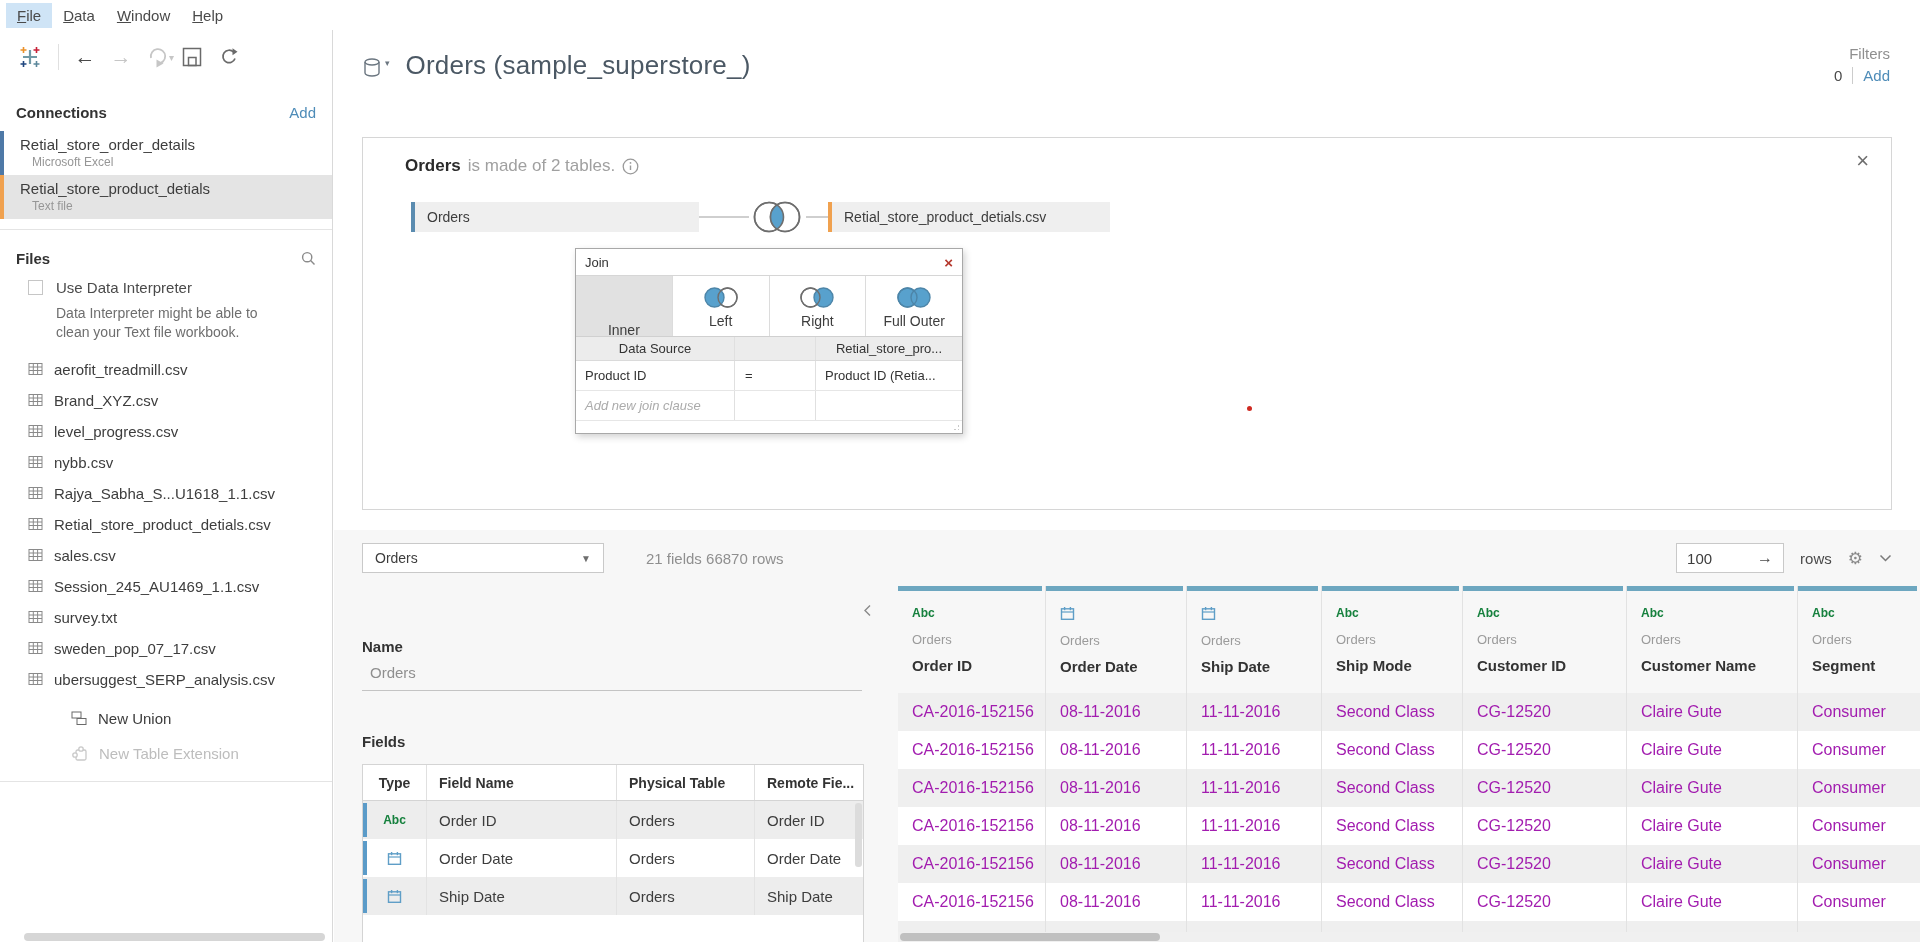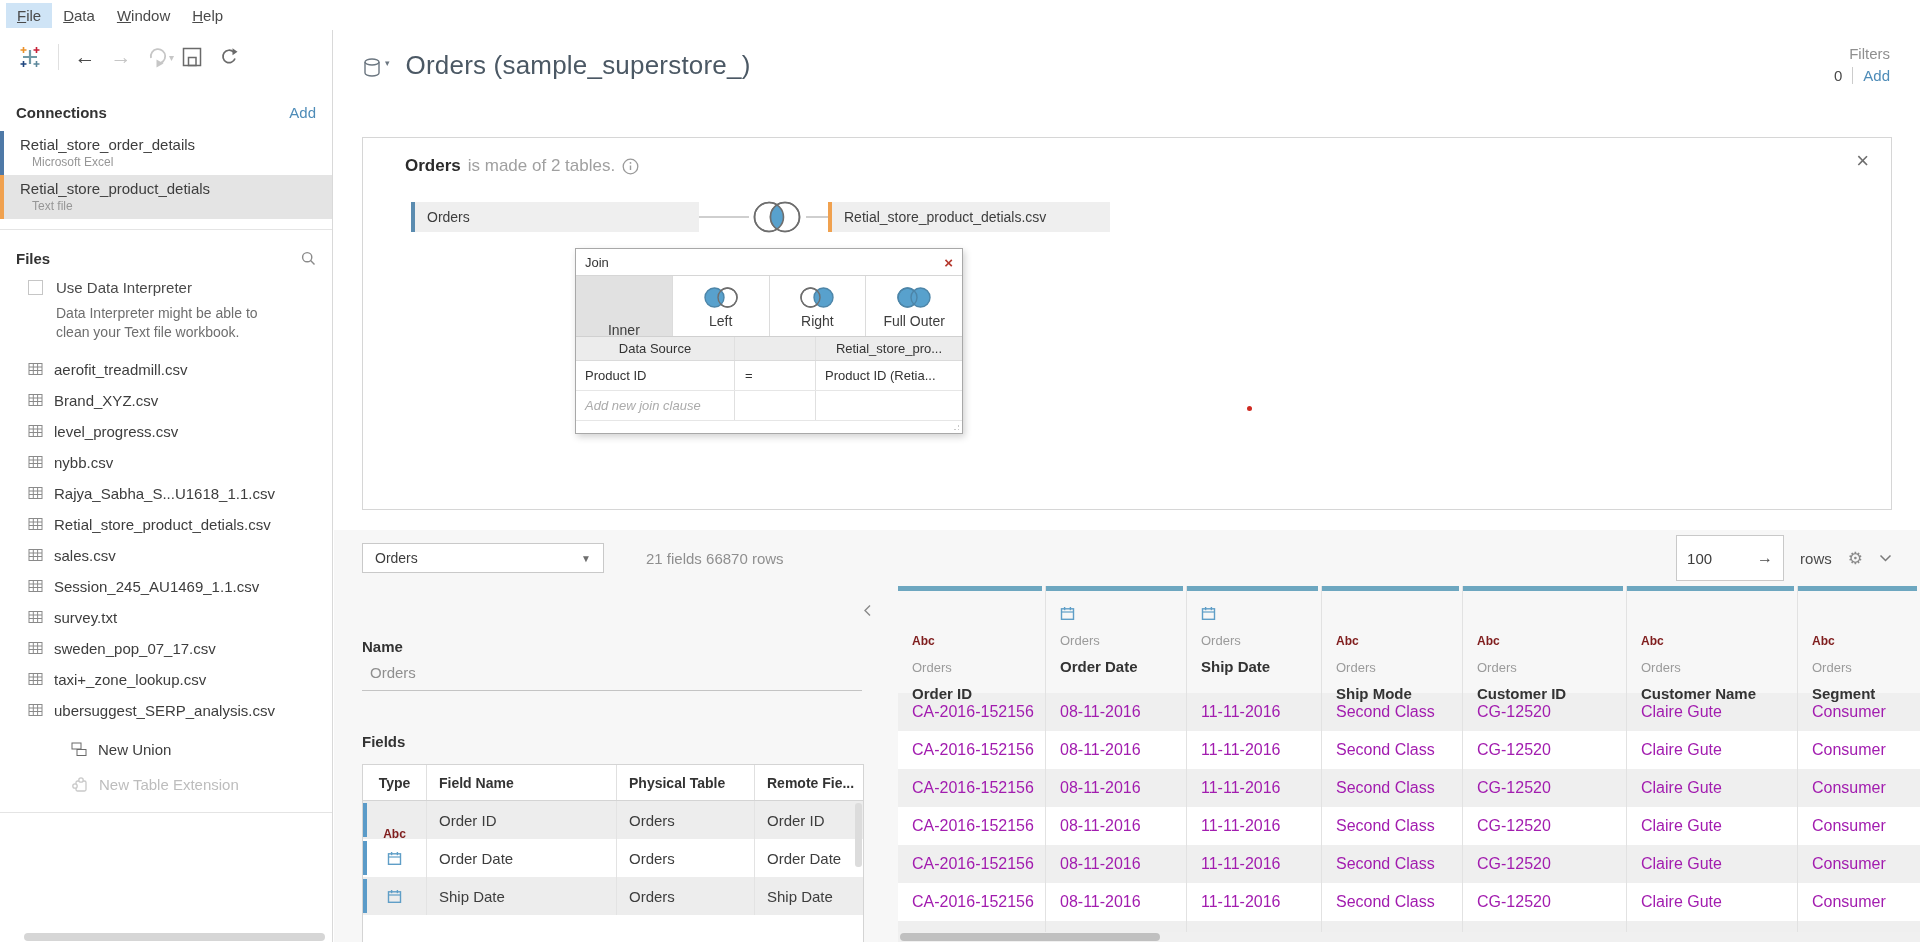--- a/index.html
+++ b/index.html
@@ -109,7 +109,7 @@
   .select-caret { font-size:10px; color:#6e6e6e; }
   .summary { margin-left:42px; font-size:15px; color:#8f8f8f; }
   .bar-right { margin-left:auto; display:flex; align-items:center; gap:16px; }
-  .rows-box { width:108px; height:46px; background:#fff; border:1px solid #c9c9c9; display:flex;
+  .rows-box { width:108px; height:30px; background:#fff; border:1px solid #c9c9c9; display:flex;
     align-items:center; justify-content:space-between; padding:0 10px; font-size:15px; color:#3d3d3d; }
   .rows-arrow { color:#4a4a4a; font-size:16px; }
   .rows-label { font-size:15px; }

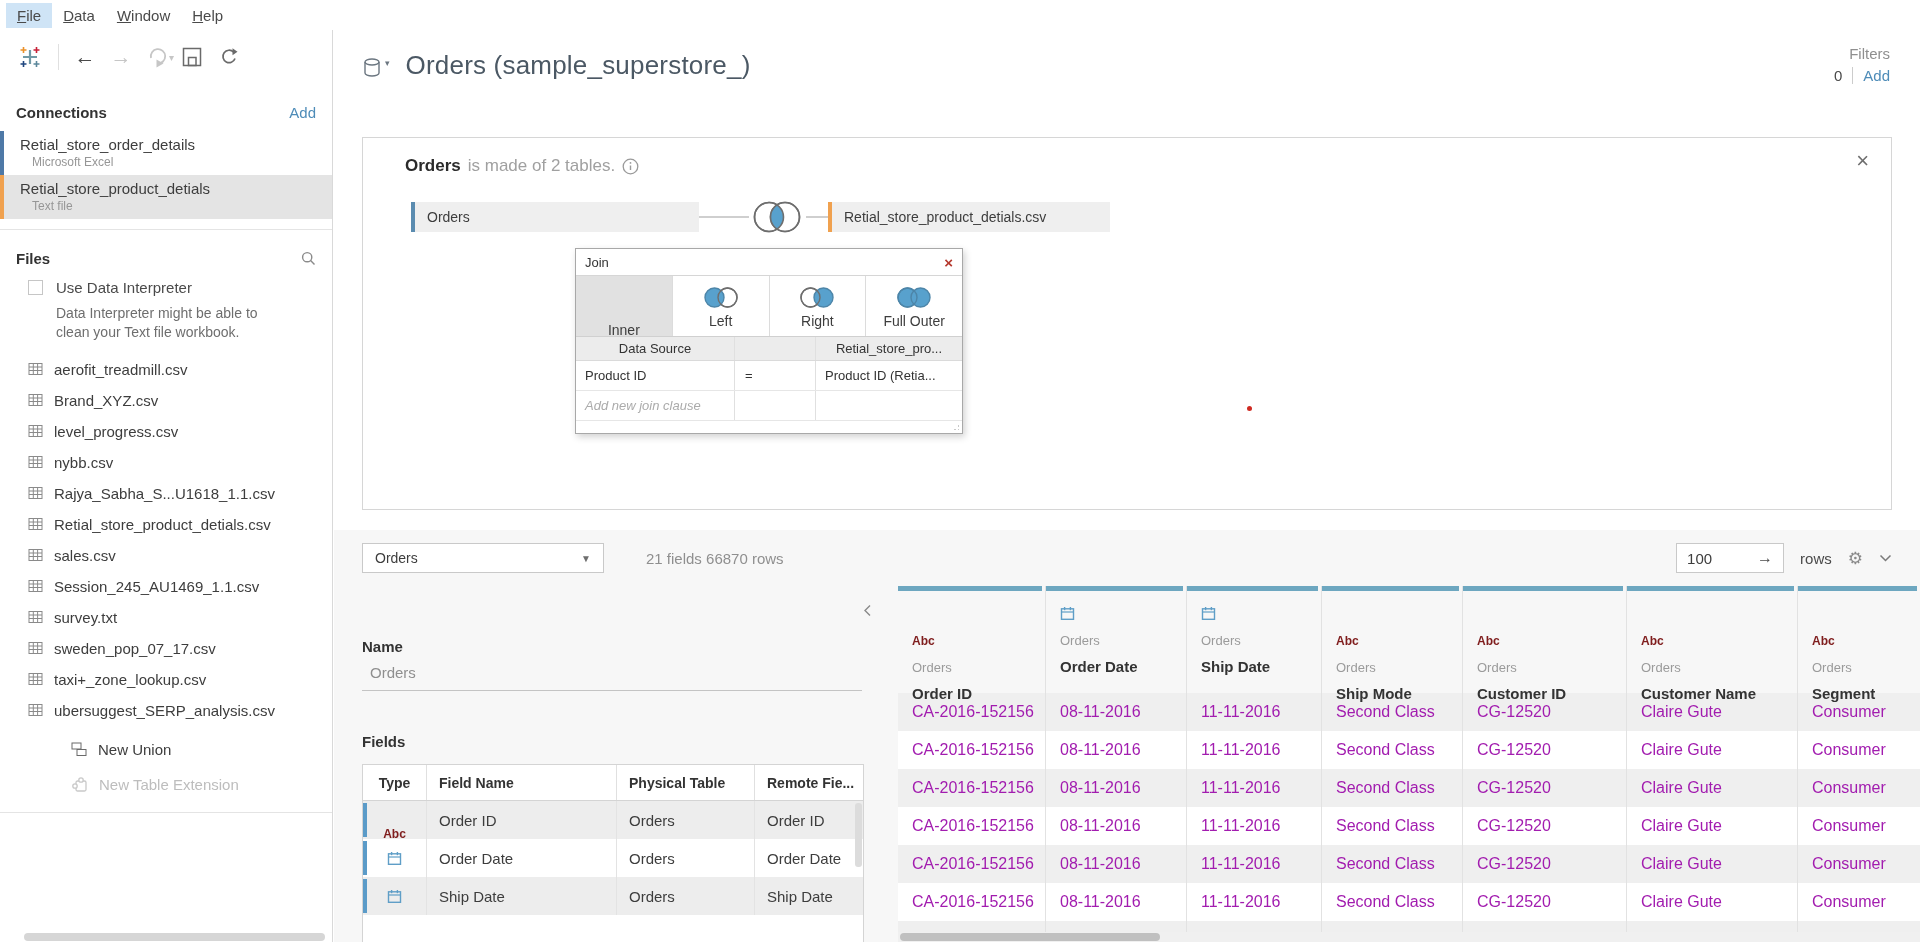--- a/index.html
+++ b/index.html
@@ -135,7 +135,7 @@
   .ft-row > div:last-child { border-right:none; }
   .ft-c1 { width:64px; justify-content:center; padding-left:0 !important; }
   .ft-c2 { width:190px; } .ft-c3 { width:138px; } .ft-c4 { flex:1; }
-  .abc { color:#7f1d1d; font-size:12px; font-weight:bold;margin-top:28px; }
+  .abc { color:#15803d; font-size:12px; font-weight:bold; }
   .ft-vscroll { position:absolute; right:1px; top:38px; width:7px; height:64px; background:#dcdcdc; border-radius:3px; }
 
   

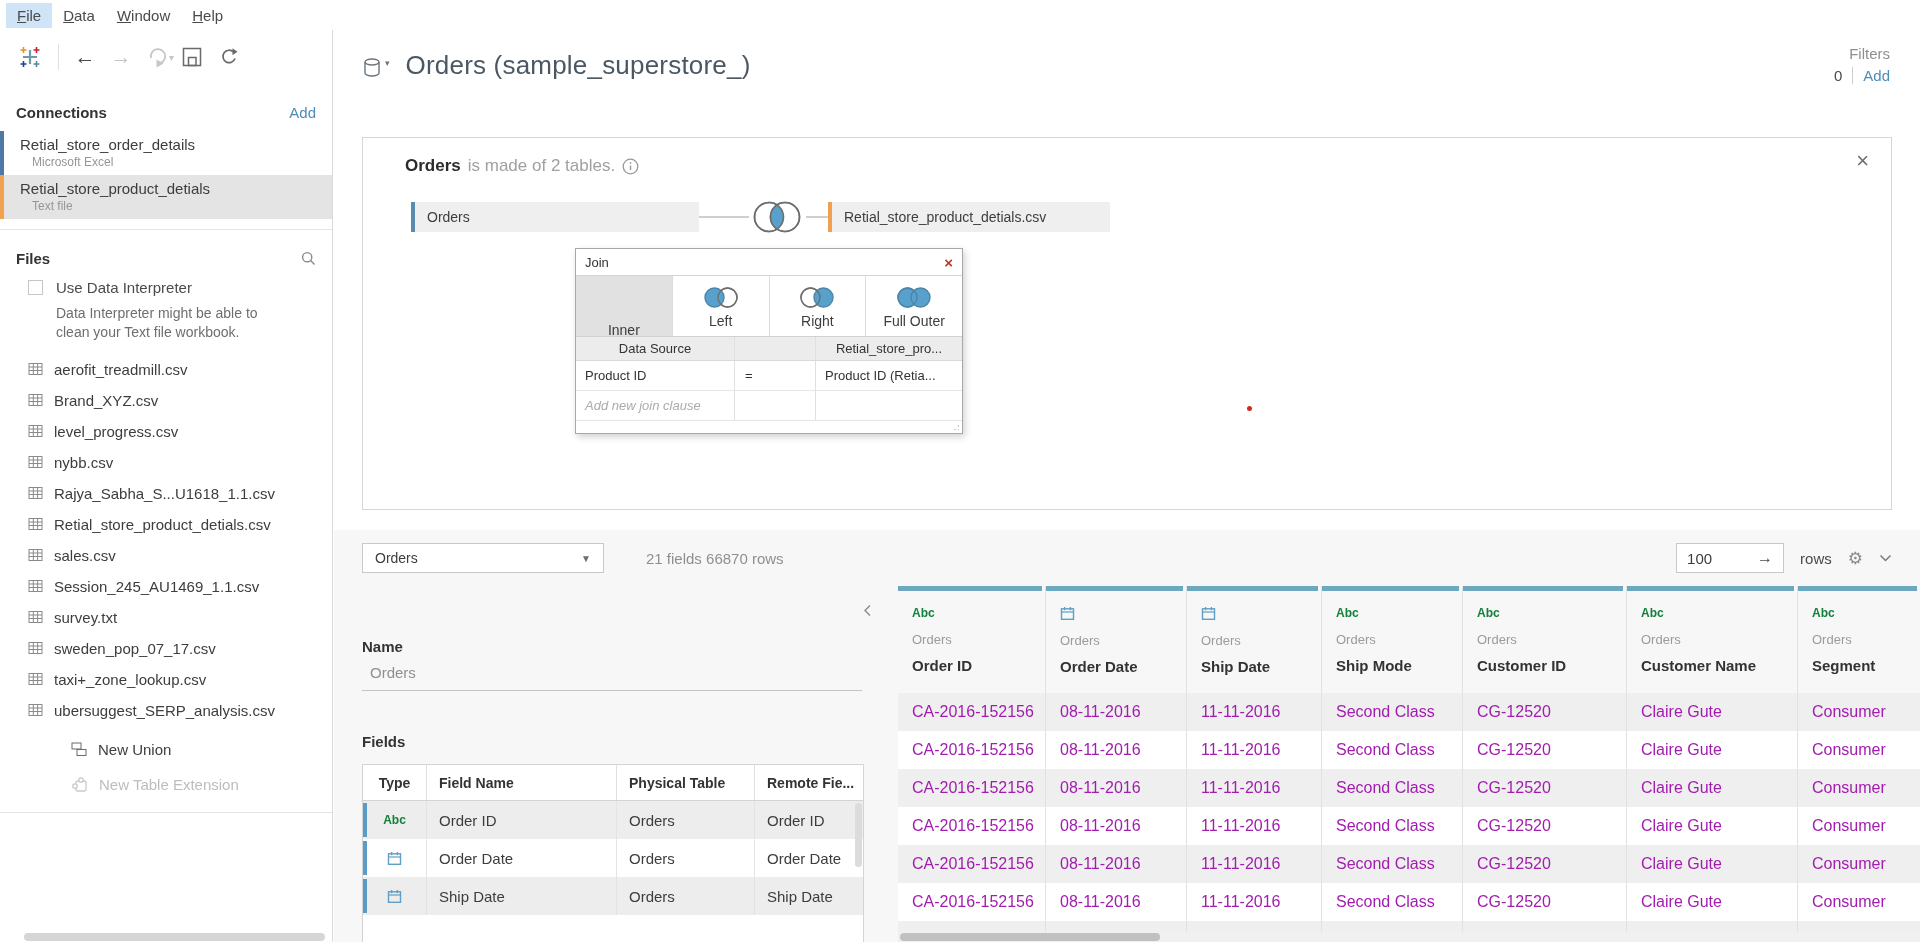--- a/index.html
+++ b/index.html
@@ -351,16 +351,6 @@
           <line x1="5.3" y1="1.5" x2="5.3" y2="12.5" stroke="#8a8a8a"></line>
           <line x1="9.6" y1="1.5" x2="9.6" y2="12.5" stroke="#8a8a8a"></line>
         </svg>
-      <span>taxi+_zone_lookup.csv</span>
-    </div>
-    <div class="file-item">
-      <svg width="15" height="14" viewBox="0 0 15 14">
-          <rect x="1" y="1.5" width="13" height="11" fill="none" stroke="#8a8a8a"></rect>
-          <line x1="1" y1="5" x2="14" y2="5" stroke="#8a8a8a"></line>
-          <line x1="1" y1="8.5" x2="14" y2="8.5" stroke="#8a8a8a"></line>
-          <line x1="5.3" y1="1.5" x2="5.3" y2="12.5" stroke="#8a8a8a"></line>
-          <line x1="9.6" y1="1.5" x2="9.6" y2="12.5" stroke="#8a8a8a"></line>
-        </svg>
       <span>ubersuggest_SERP_analysis.csv</span>
     </div>
   </div>

